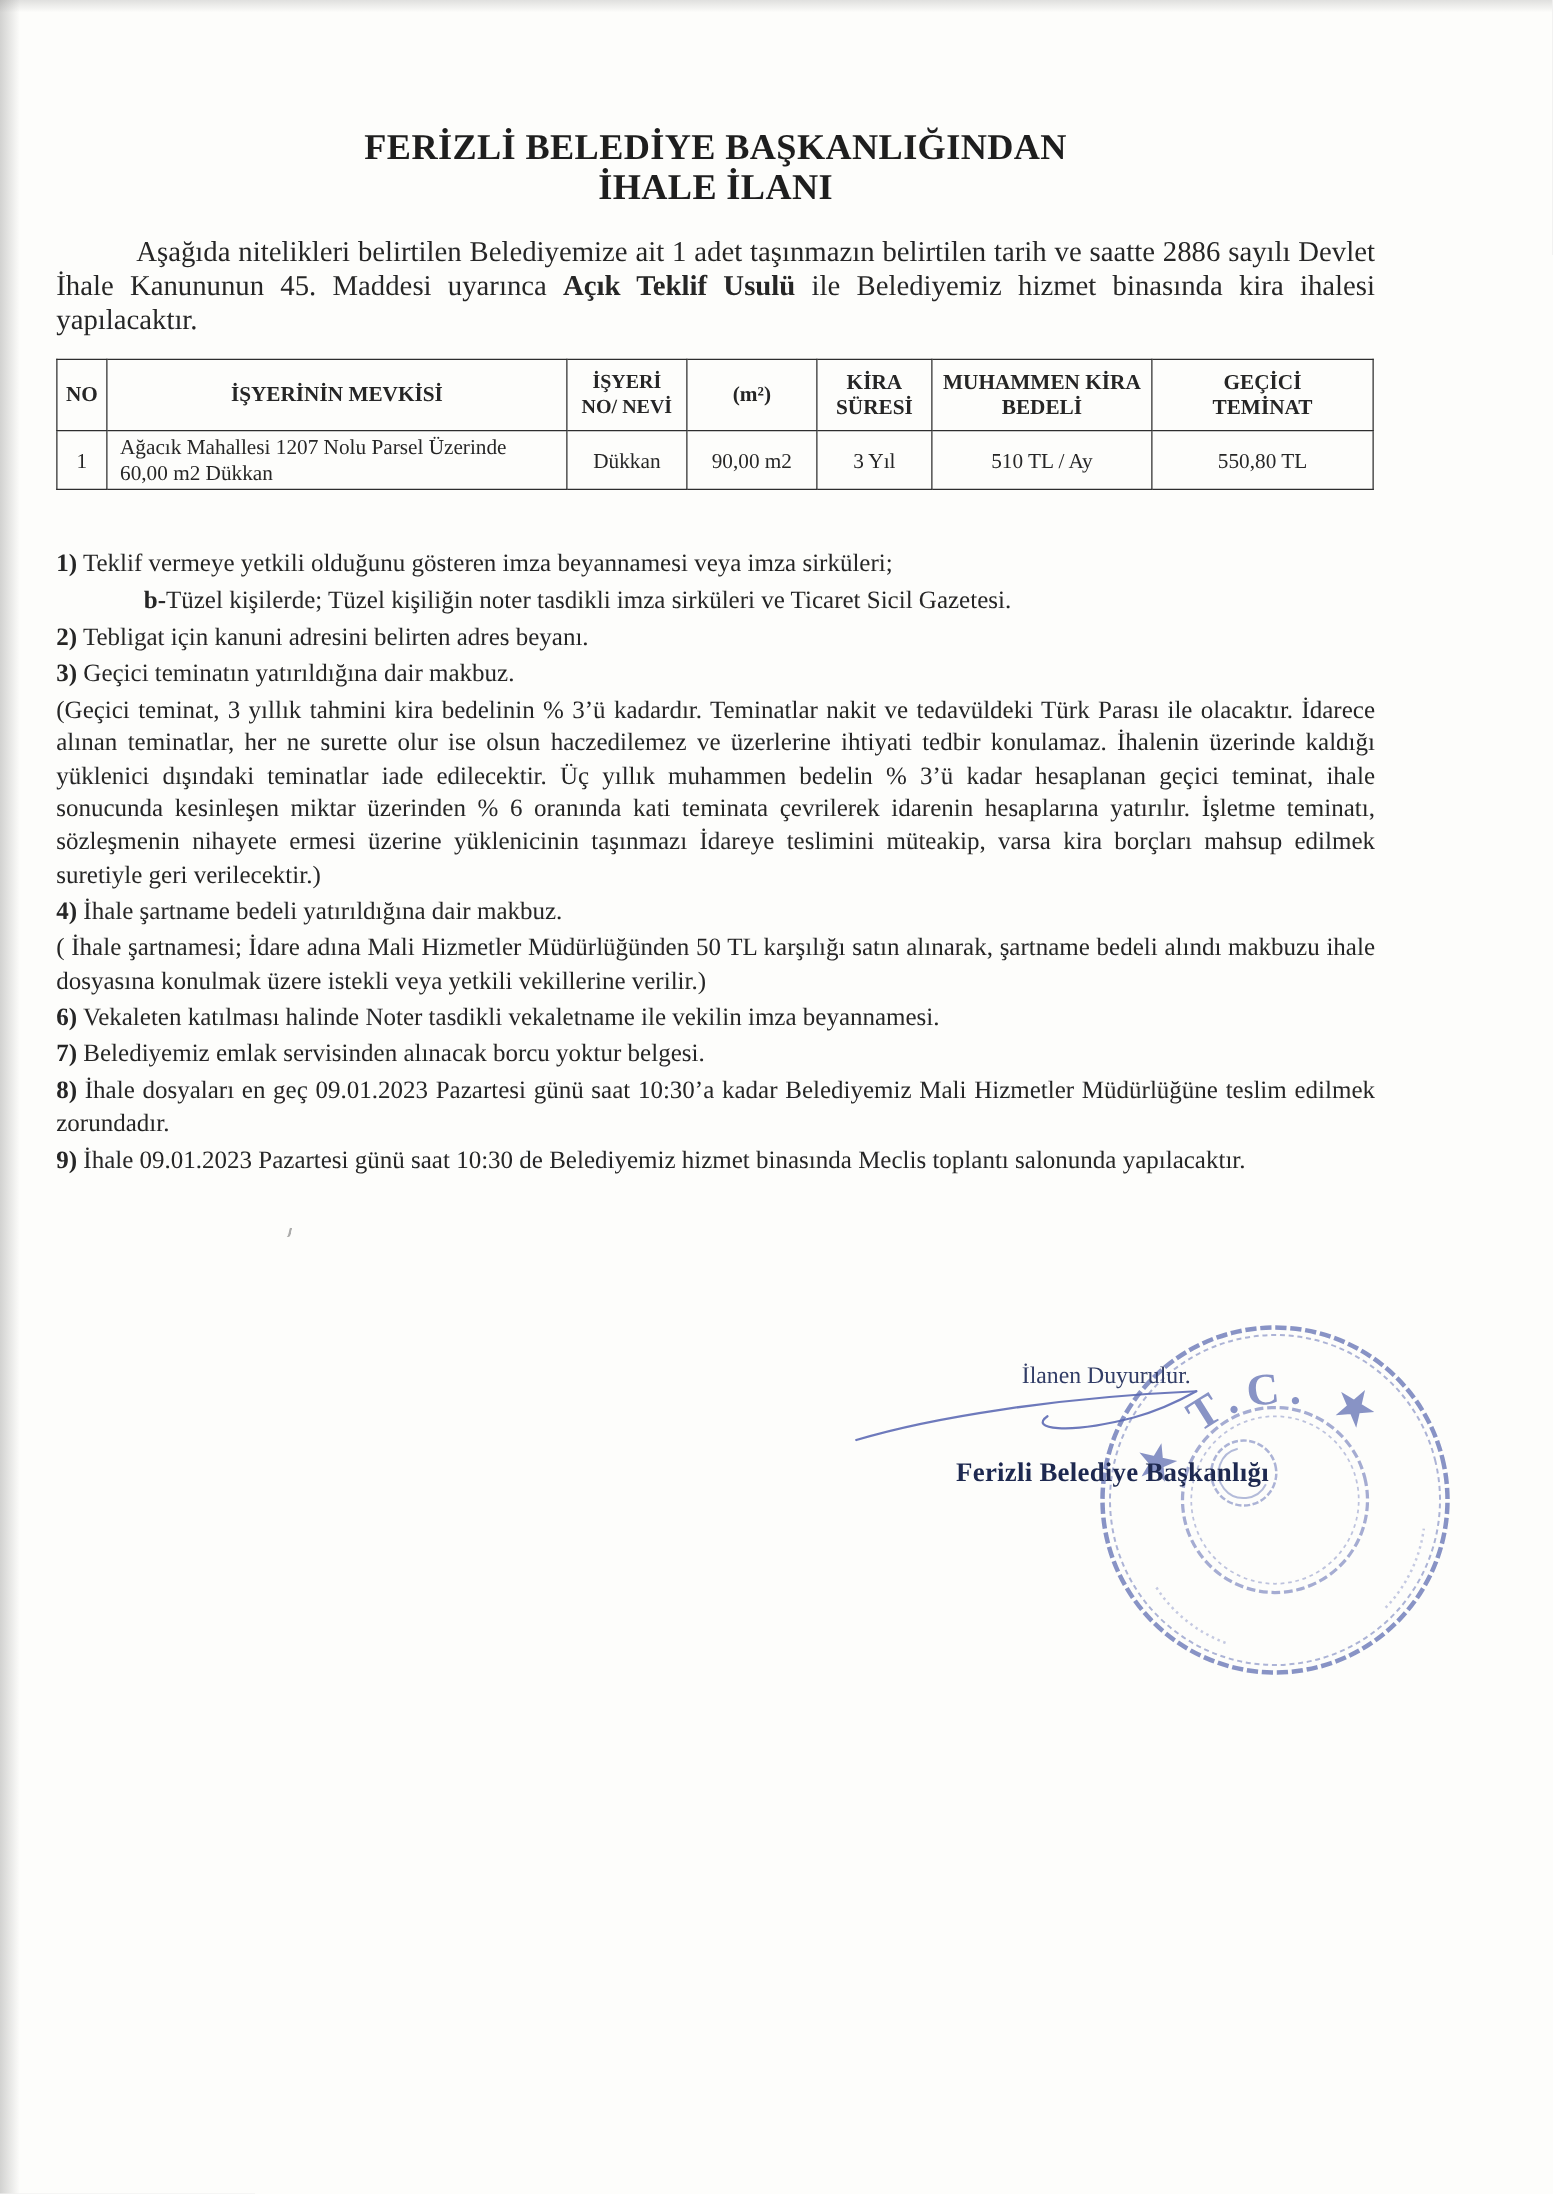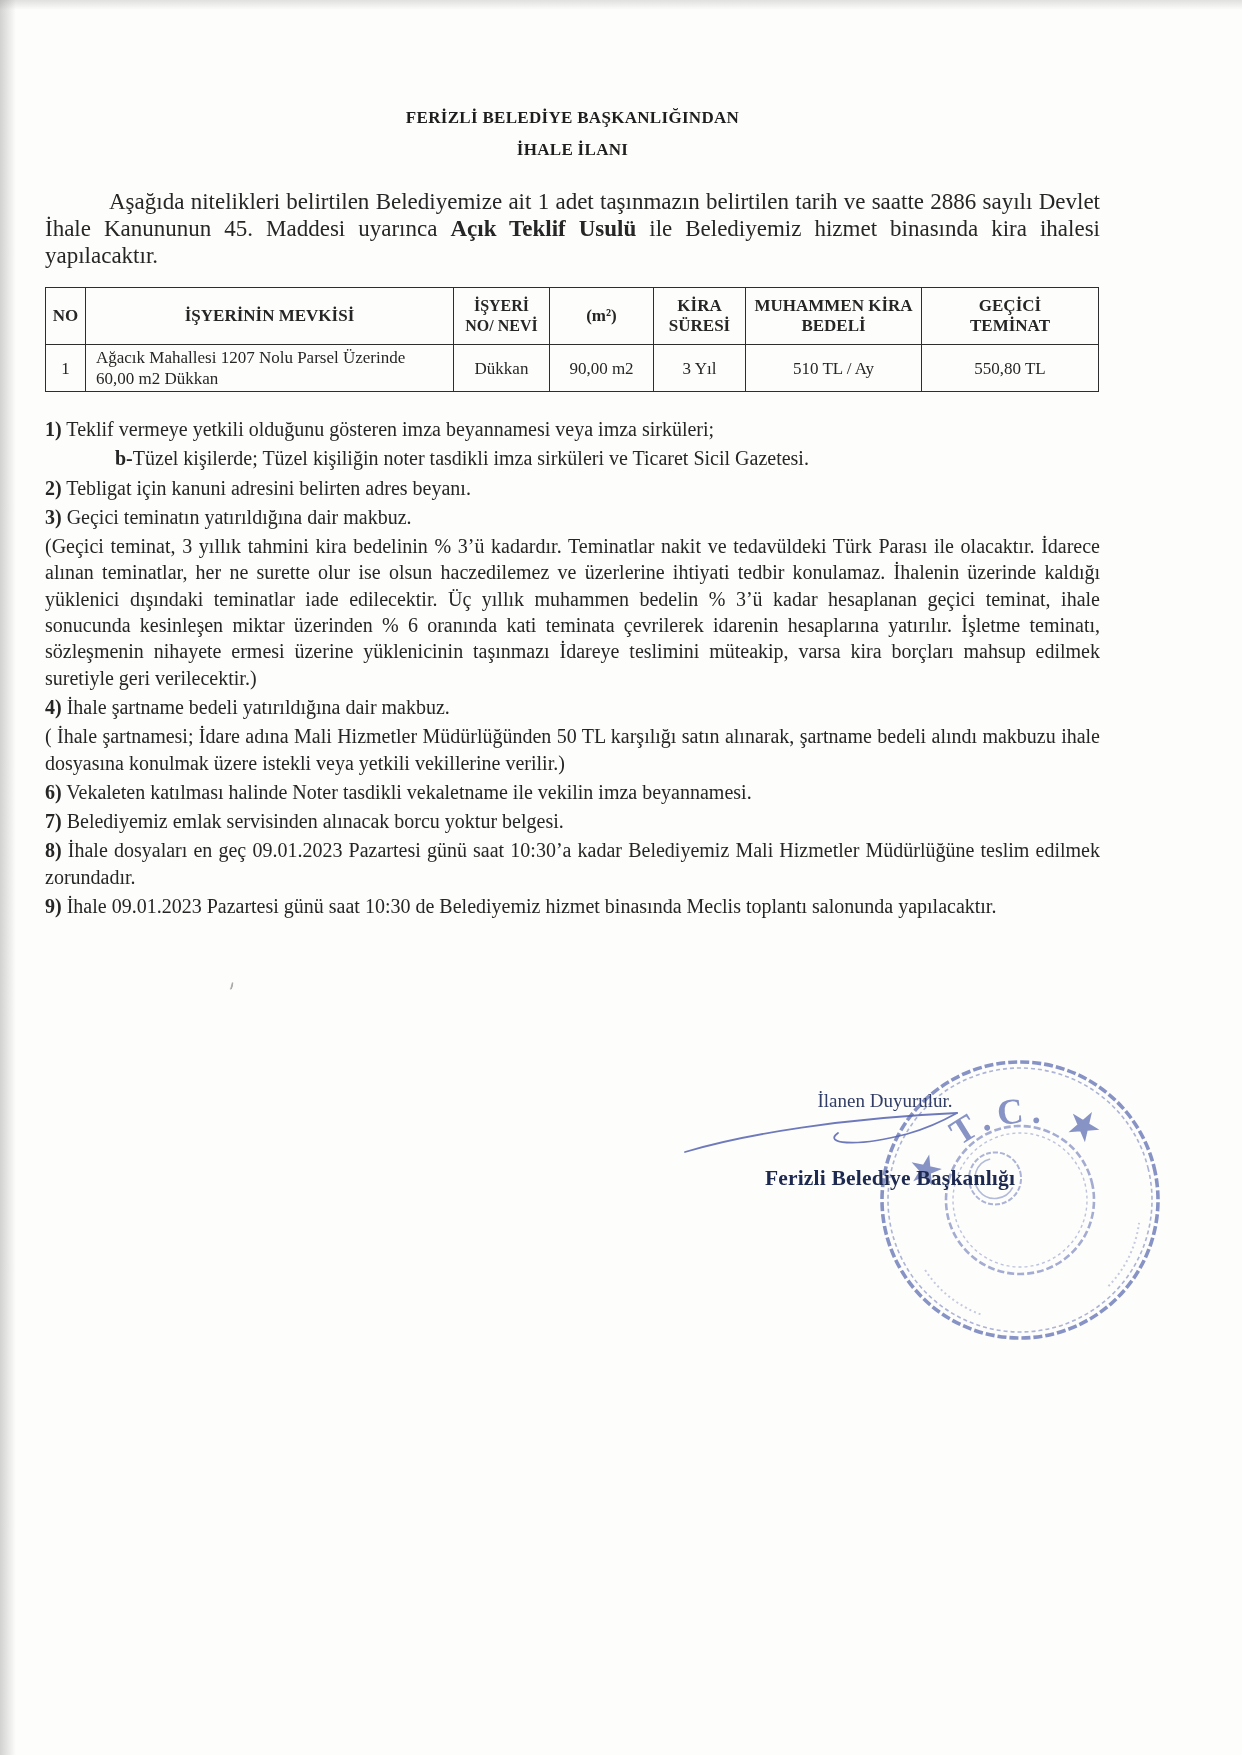--- a/index.html
+++ b/index.html
@@ -15,7 +15,7 @@
     background:linear-gradient(180deg, rgba(120,120,120,.22), rgba(120,120,120,0)); pointer-events:none;}
   .content { padding:102px 142px 0 45px; }
 
-  .title { text-align:center; font-weight:bold; font-size:17px; line-height:32px; letter-spacing:.3px; color:#1e1e1e; }
+  .title { text-align:center; font-weight:bold; font-size:29px; line-height:32px; letter-spacing:.3px; color:#1e1e1e; }
 
   .intro { margin-top:22px; font-size:23px; line-height:27px; text-align:justify; text-indent:64px; }
 

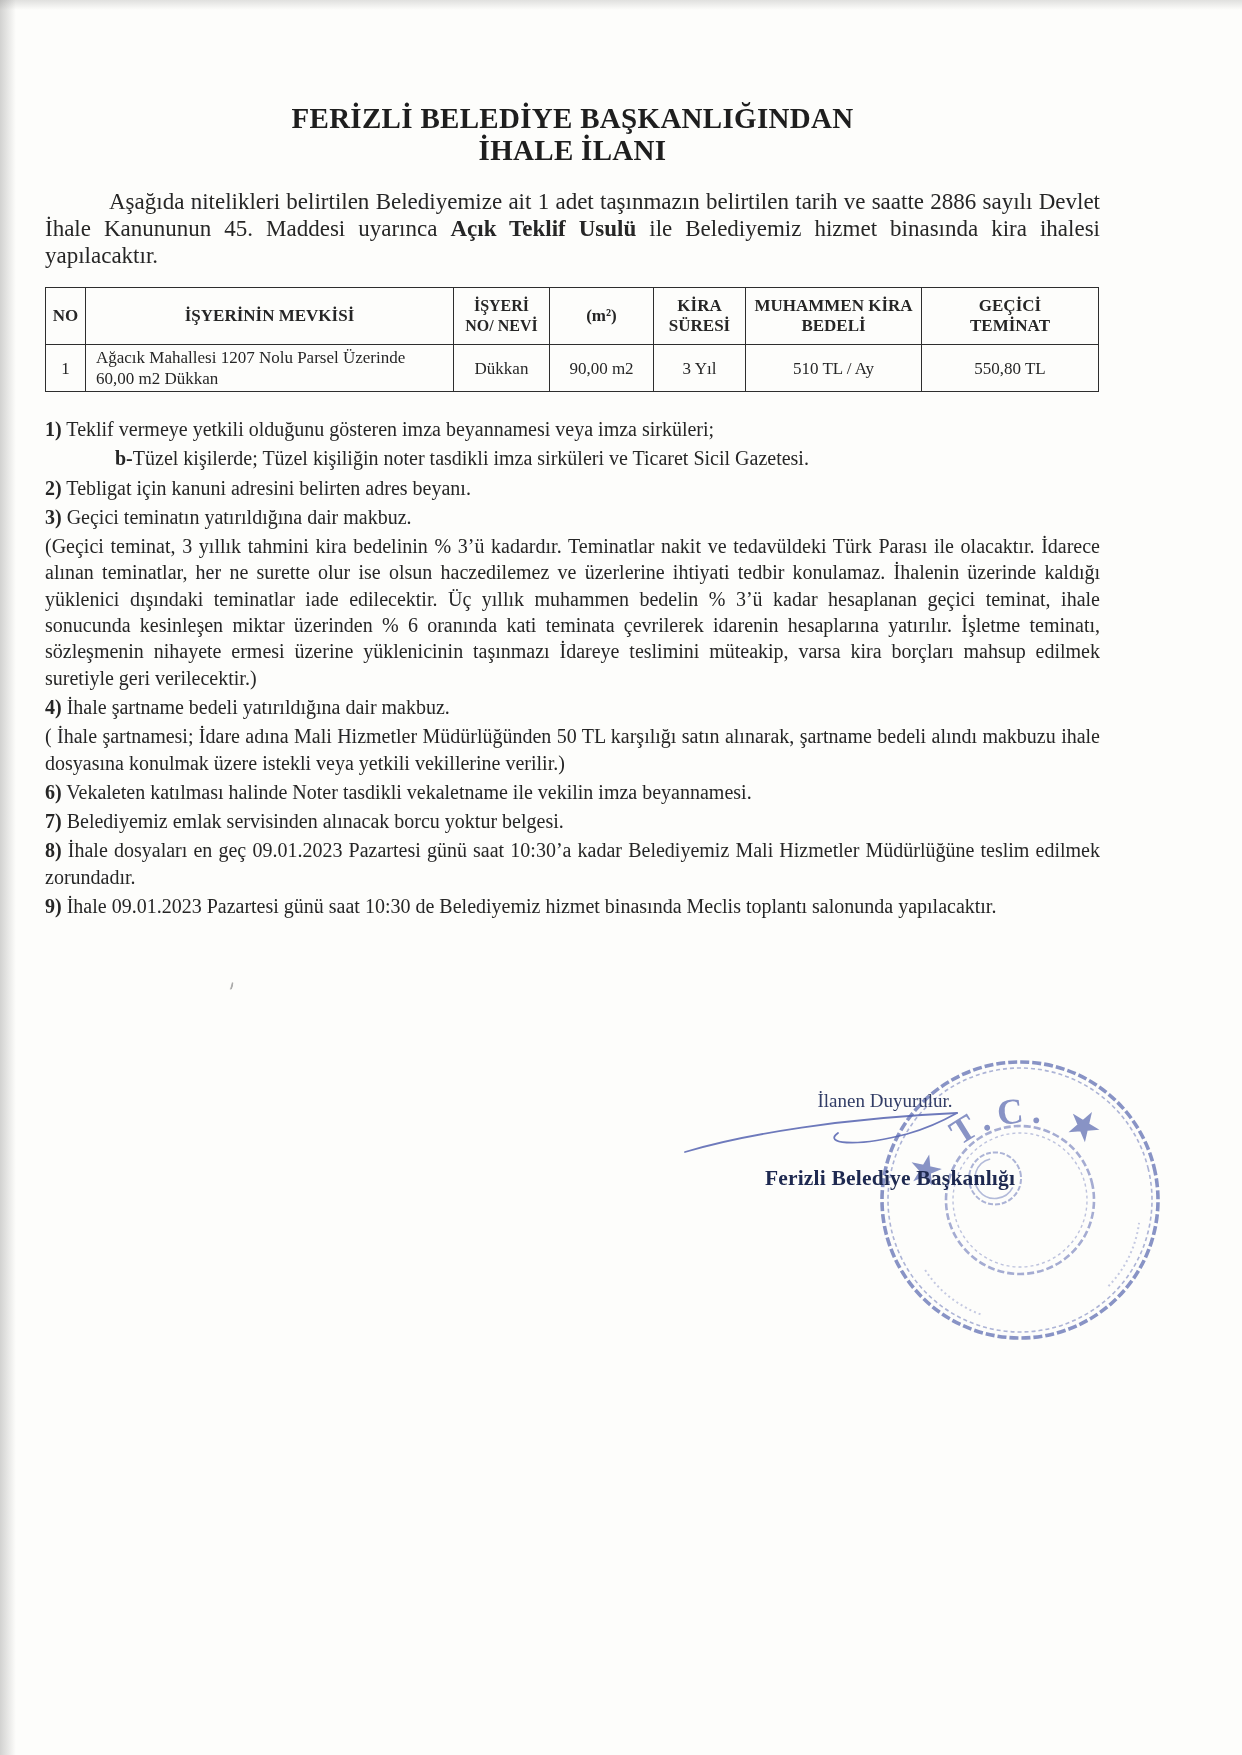--- a/index.html
+++ b/index.html
@@ -28,7 +28,7 @@
   table.ihale td.left { text-align:left; padding:2px 8px 2px 10px; }
 
   .cond-heading { margin-top:54px; font-weight:bold; font-size:20.5px; color:#1e1e1e; }
-  .items { margin-top:24px; }
+  .items { margin-top:46px; }
   .items p { font-size:20px; line-height:26.3px; text-align:justify; margin-bottom:3px; }
   .items p.indent { padding-left:70px; text-align:left; }
   .items b { font-weight:bold; }

